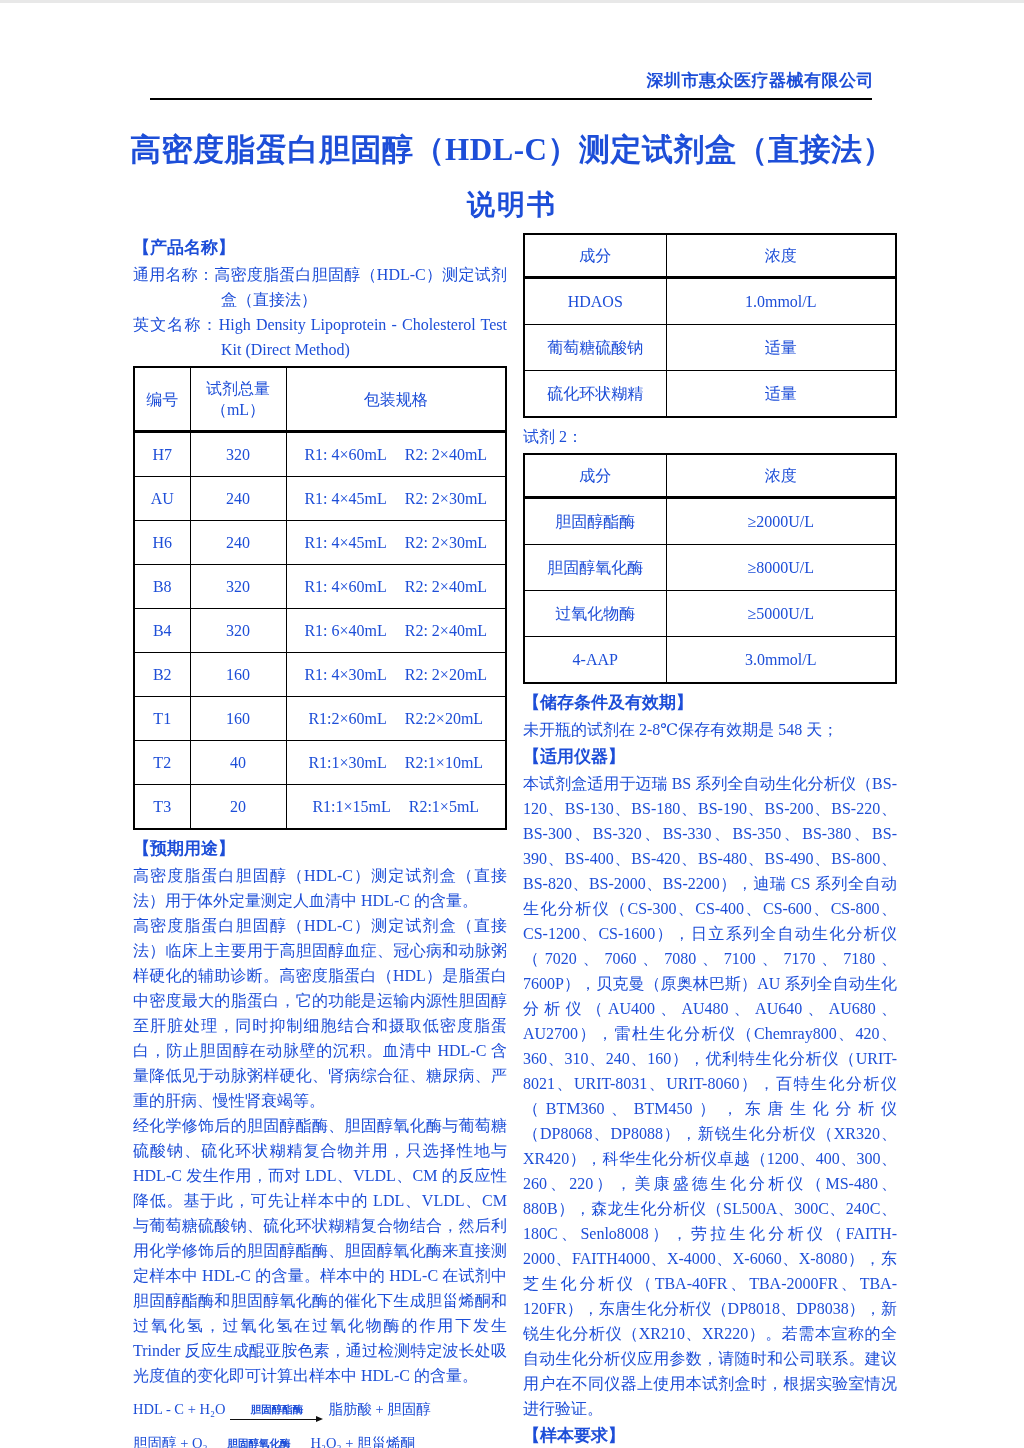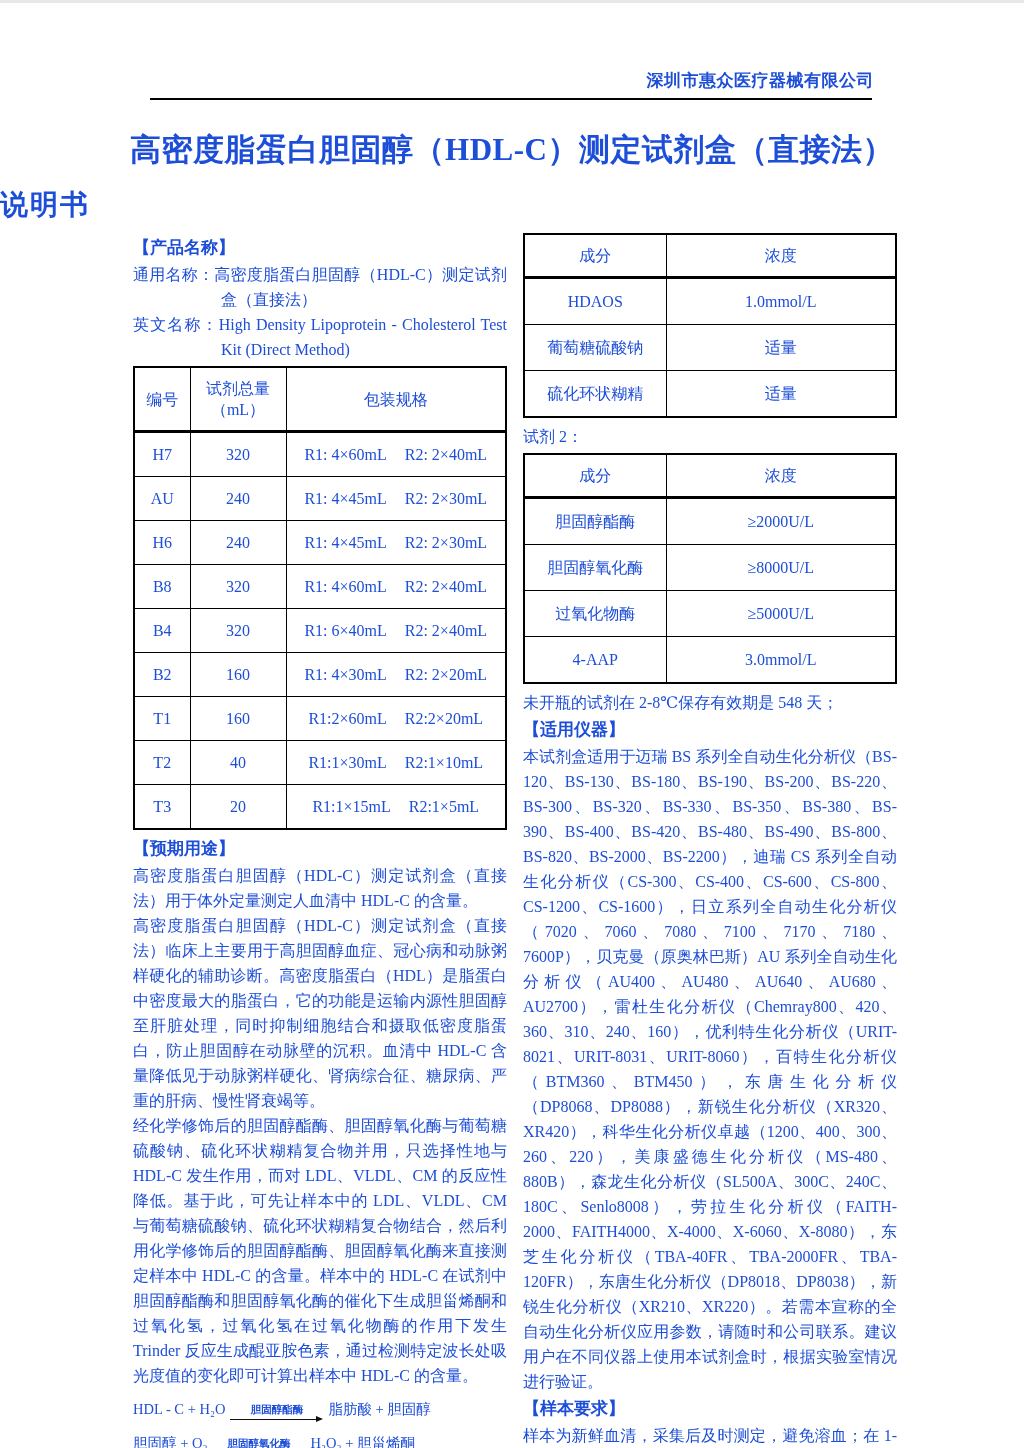--- a/index.html
+++ b/index.html
@@ -28,7 +28,7 @@
   }
   .doc-subtitle{
     position:absolute;top:183px;left:0;width:100%;
-    text-align:left;font-size:28px;font-weight:bold;letter-spacing:2px;
+    text-align:center;font-size:28px;font-weight:bold;letter-spacing:2px;
   }
   
   .columns{

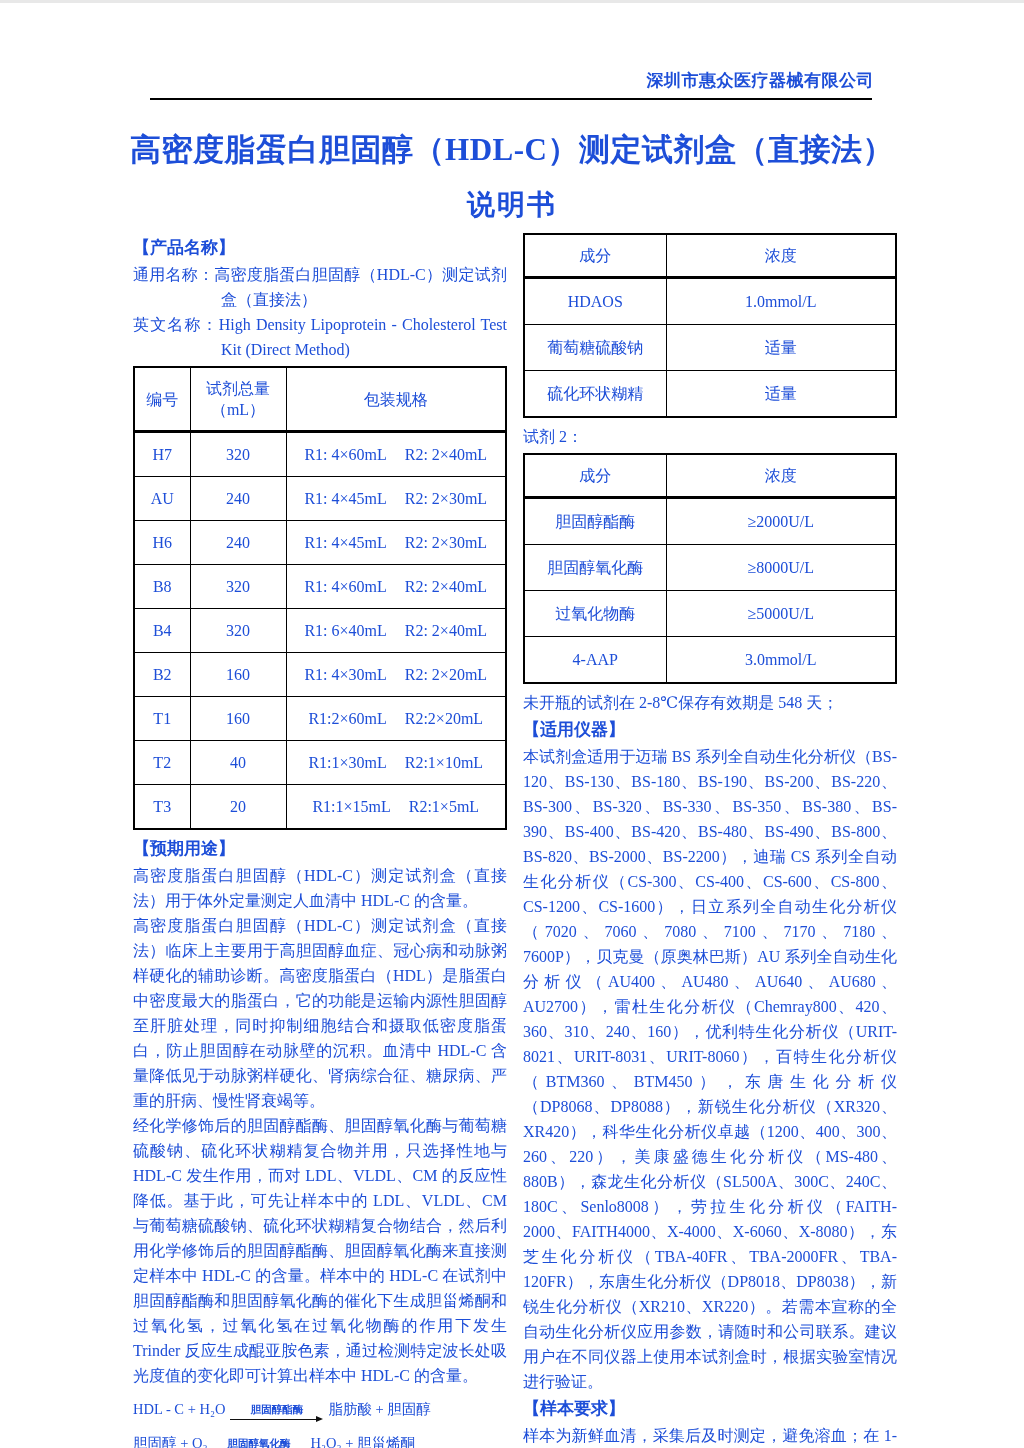--- a/index.html
+++ b/index.html
@@ -254,6 +254,7 @@
           </tbody>
       </table>
 
+      <div class="sec-heading">【储存条件及有效期】</div>
       <div class="plain-line">未开瓶的试剂在 2-8℃保存有效期是 548 天；</div>
 
       <div class="sec-heading">【适用仪器】</div>

